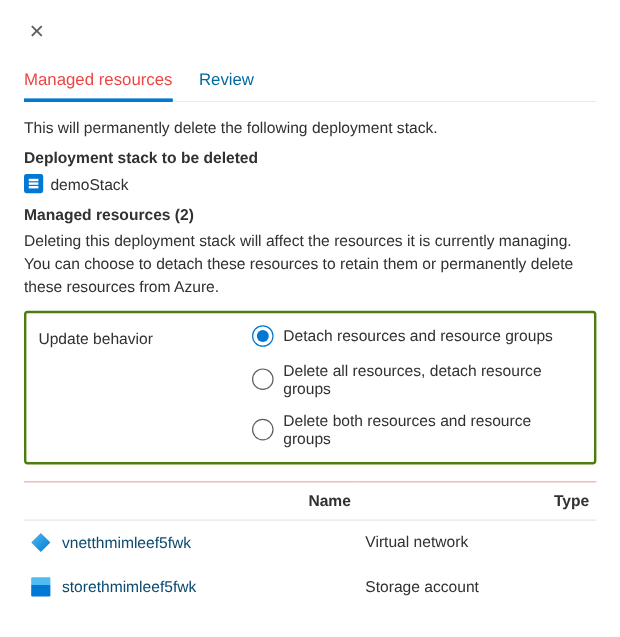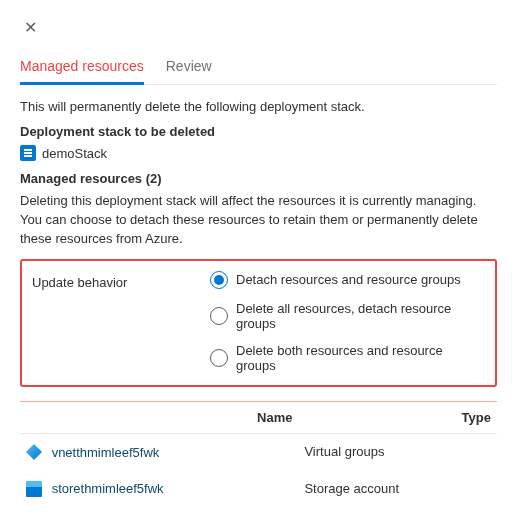--- a/index.html
+++ b/index.html
@@ -15,7 +15,7 @@
   .title { font-size: 20px; font-weight: 600; color: #323130; }
   .close { font-size: 16px; color: #605e5c; cursor: pointer; padding: 2px 4px; line-height: 1; }
   .tabs { display: flex; gap: 22px; border-bottom: 1px solid #edebe9; margin-bottom: 14px; }
-  .tab { padding: 6px 0 8px 0; font-size: 14px; color: #737373; cursor: pointer; border-bottom: 3px solid transparent; margin-bottom: -1px; }
+  .tab { padding: 6px 0 8px 0; font-size: 14px; color: #0369a1; cursor: pointer; border-bottom: 3px solid transparent; margin-bottom: -1px; }
   .tab.active { color: #ef4444; border-bottom-color: #0078d4; }
   .intro { margin-bottom: 10px; font-size: 13px; }
   .section-label { font-weight: 600; font-size: 13px; margin-bottom: 6px; }

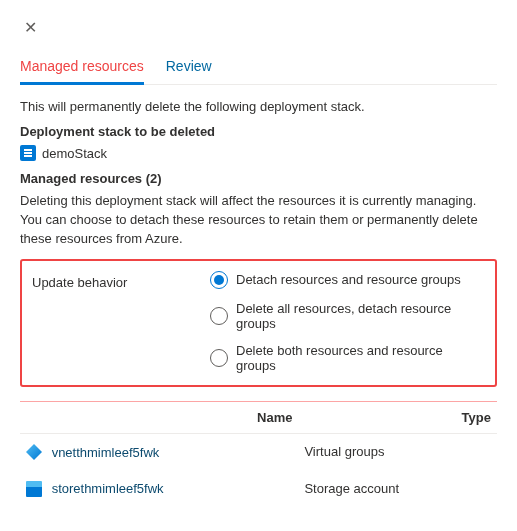--- a/index.html
+++ b/index.html
@@ -28,7 +28,7 @@
   .stack-name { color: #323130; }
   .desc { font-size: 13px; color: #323130; line-height: 1.45; margin-bottom: 10px; }
   .highlight-box {
-    border: 2px solid #ef4444;
+    border: 2px solid #4d7c0f;
     border-radius: 3px;
     padding: 10px 10px 12px 10px;
     margin-bottom: 14px;

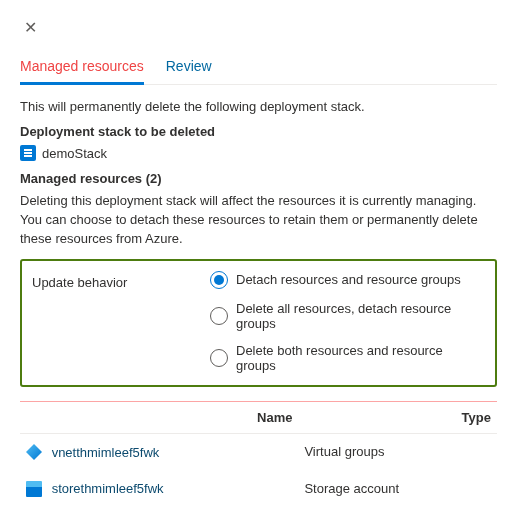--- a/index.html
+++ b/index.html
@@ -117,7 +117,7 @@
         <span class="res-icon vnet"></span>
         <span class="res-link">vnetthmimleef5fwk</span>
       </td>
-      <td>Virtual groups</td>
+      <td>Virtual network</td>
     </tr>
     <tr>
       <td>

